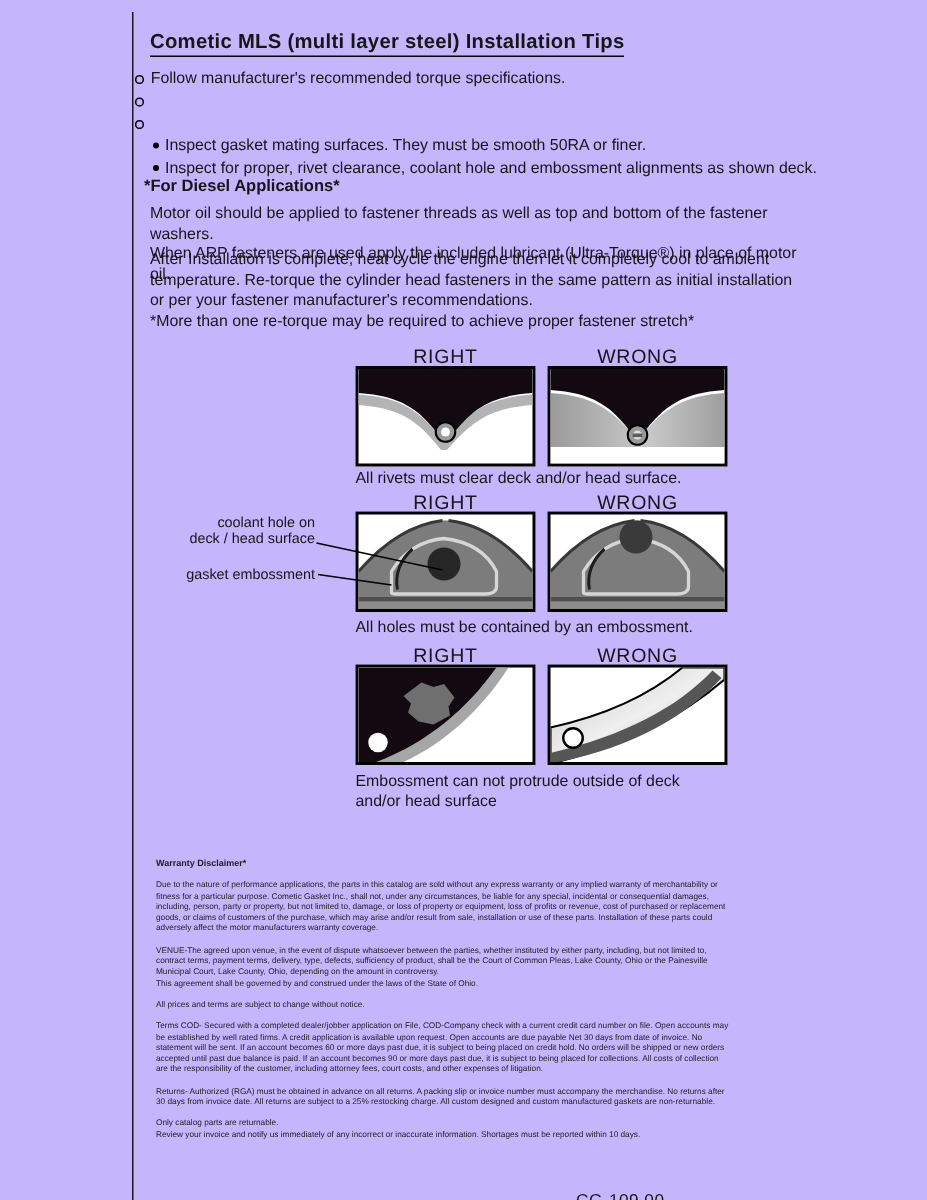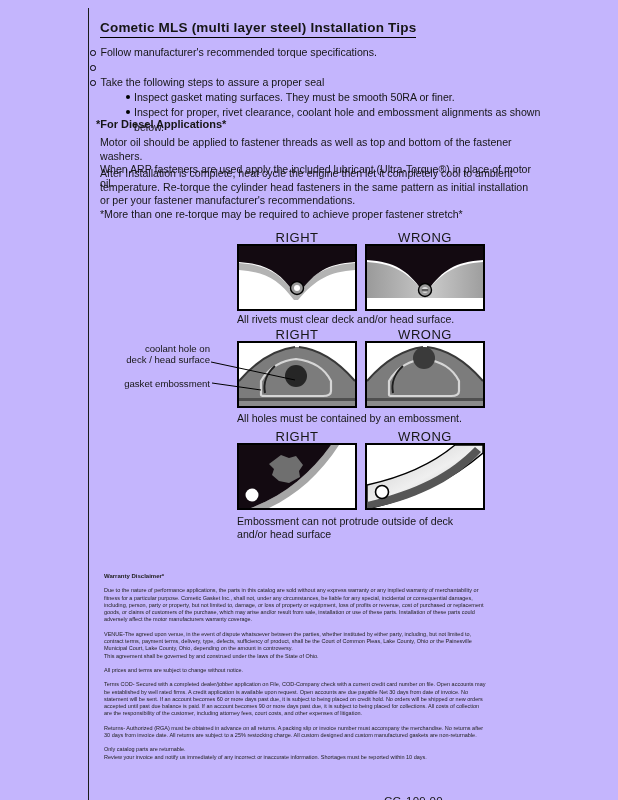--- a/index.html
+++ b/index.html
@@ -50,7 +50,6 @@
     </div>
     <div class="tip-row">
       <span class="ring"></span>
-      <span>Take the following steps to assure a proper seal</span>
     </div>
     <div class="sub-row">
       <span class="dot"></span>

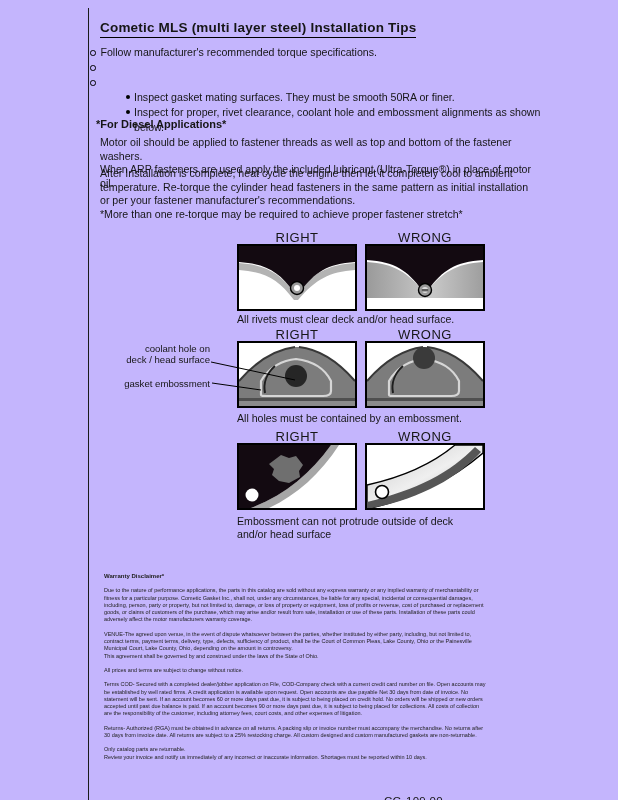--- a/index.html
+++ b/index.html
@@ -16,7 +16,7 @@
   .tips{position:absolute;left:90px;top:45px;width:460px;font-size:10.6px;}
   .tip-row{display:flex;align-items:flex-start;height:15px;line-height:15px;}
   .tip-row .ring{flex:0 0 auto;width:3.5px;height:3.5px;border:1px solid #000;border-radius:50%;margin:5px 5px 0 0;}
-  .sub-row{display:flex;align-items:flex-start;height:15px;line-height:15px;padding-left:36px;}
+  .sub-row{display:flex;align-items:flex-start;height:15px;line-height:15px;padding-left:12px;}
   .sub-row .dot{flex:0 0 auto;width:4px;height:4px;background:#000;border-radius:50%;margin:5px 4px 0 0;}
   .h2{position:absolute;left:96px;margin:0;font-size:11px;font-weight:bold;}
   .para{position:absolute;left:100px;width:445px;font-size:10.6px;line-height:13.6px;white-space:pre-line;}

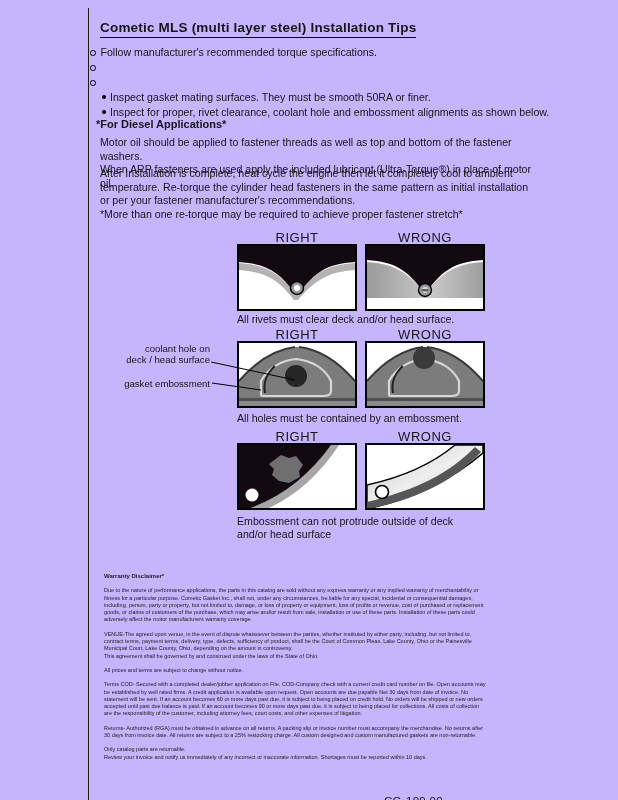--- a/index.html
+++ b/index.html
@@ -57,7 +57,7 @@
     </div>
     <div class="sub-row">
       <span class="dot"></span>
-      <span>Inspect for proper, rivet clearance, coolant hole and embossment alignments as shown below.</span>
+      <span>Inspect for proper, rivet clearance, coolant hole and embossment alignments as shown deck.</span>
     </div>
   </div>
 

